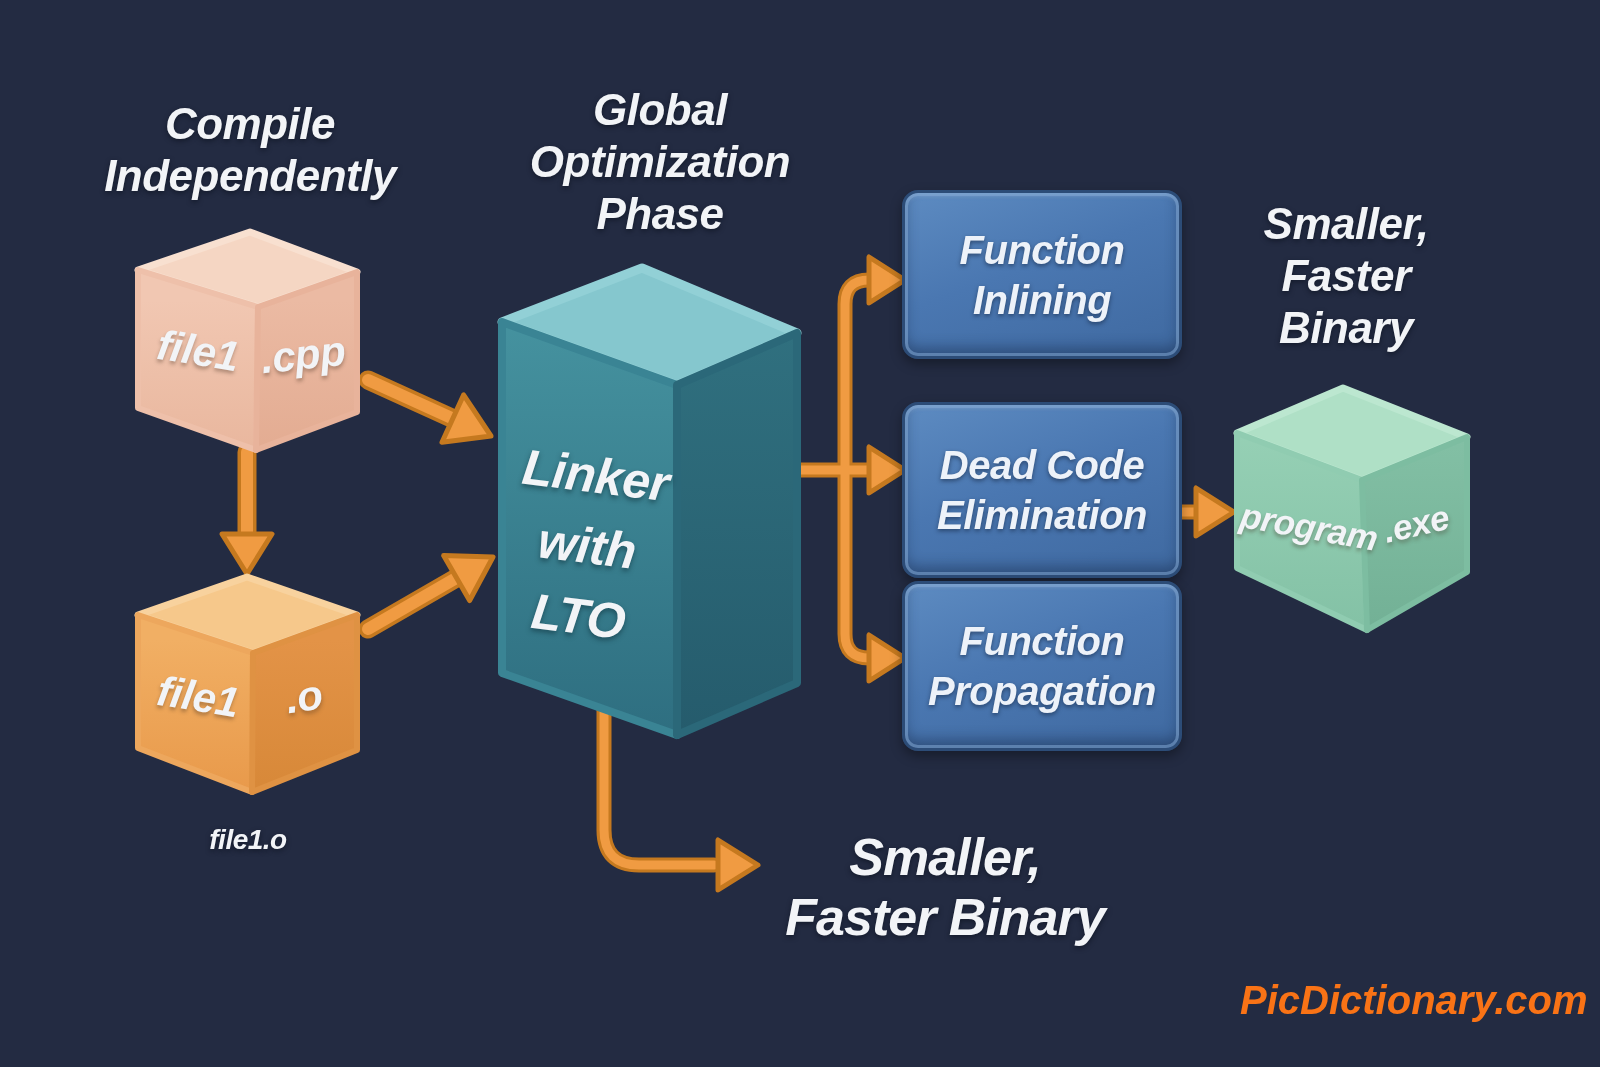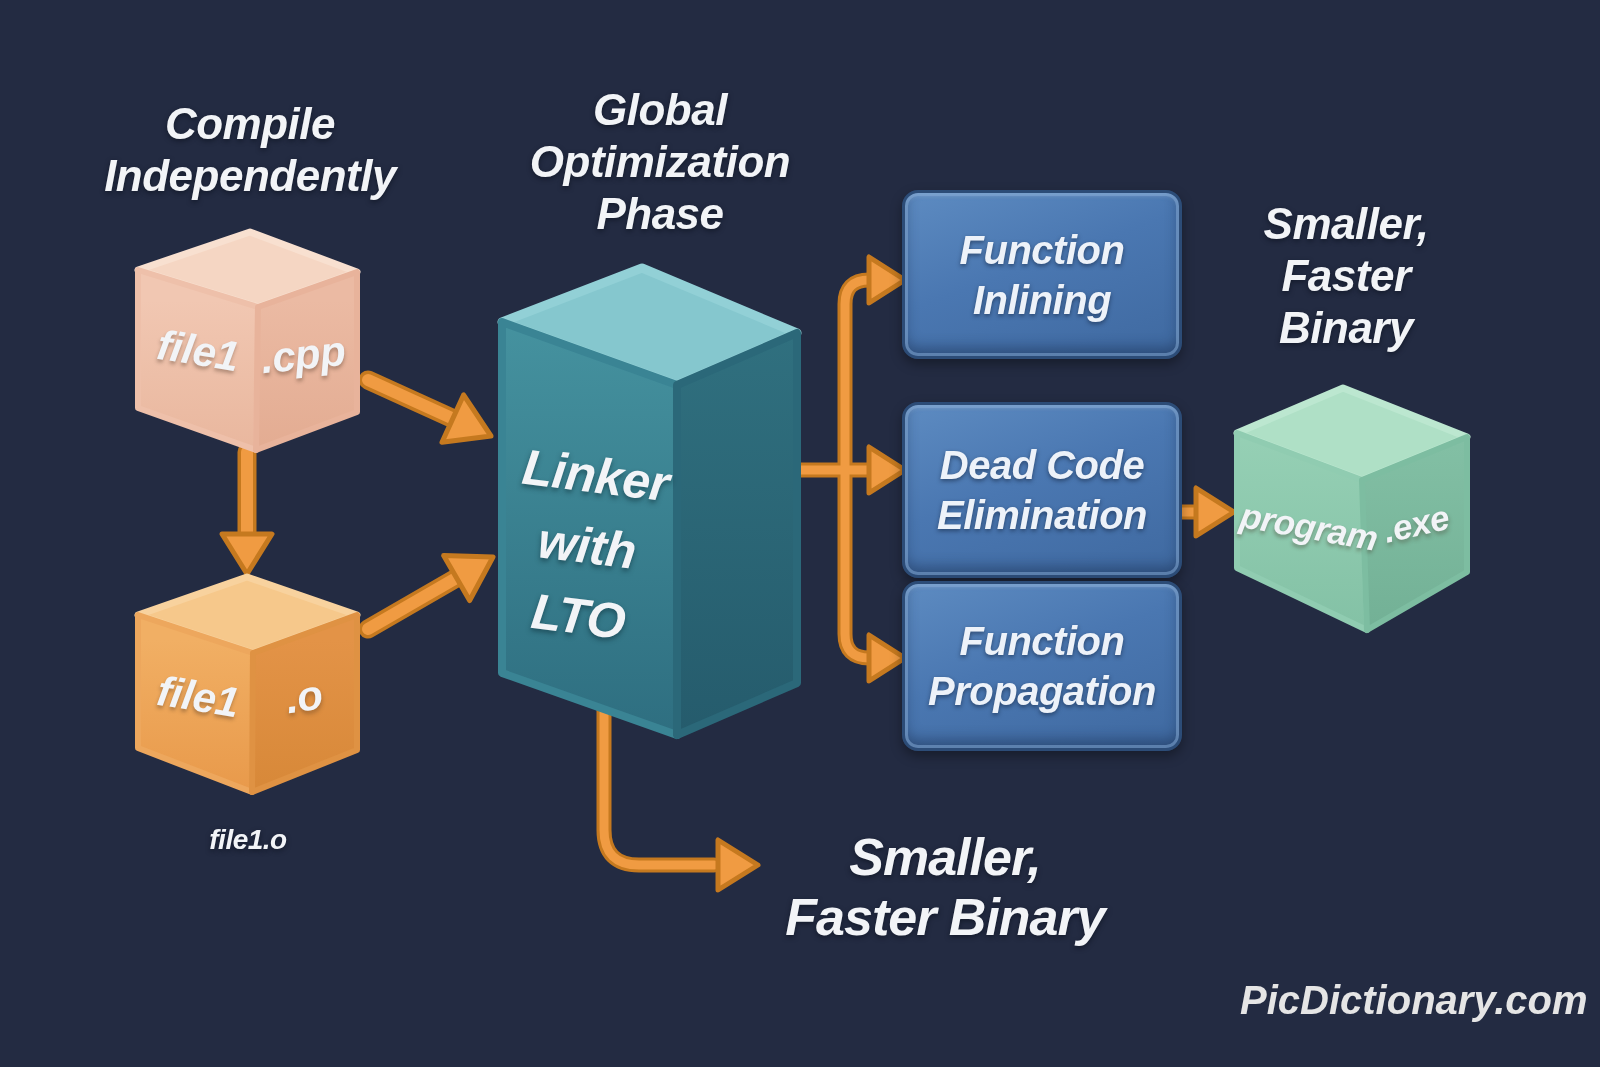--- a/index.html
+++ b/index.html
@@ -34,7 +34,7 @@
     white-space:pre-line;letter-spacing:-0.5px;text-shadow:0 2px 4px rgba(10,22,44,0.5);
   }
   .watermark{
-    position:absolute;color:#e5e5e5;font-weight:600;font-size:40px;
+    position:absolute;color:#f97316;font-weight:600;font-size:40px;
     text-align:center;letter-spacing:0;
   }
 </style>

